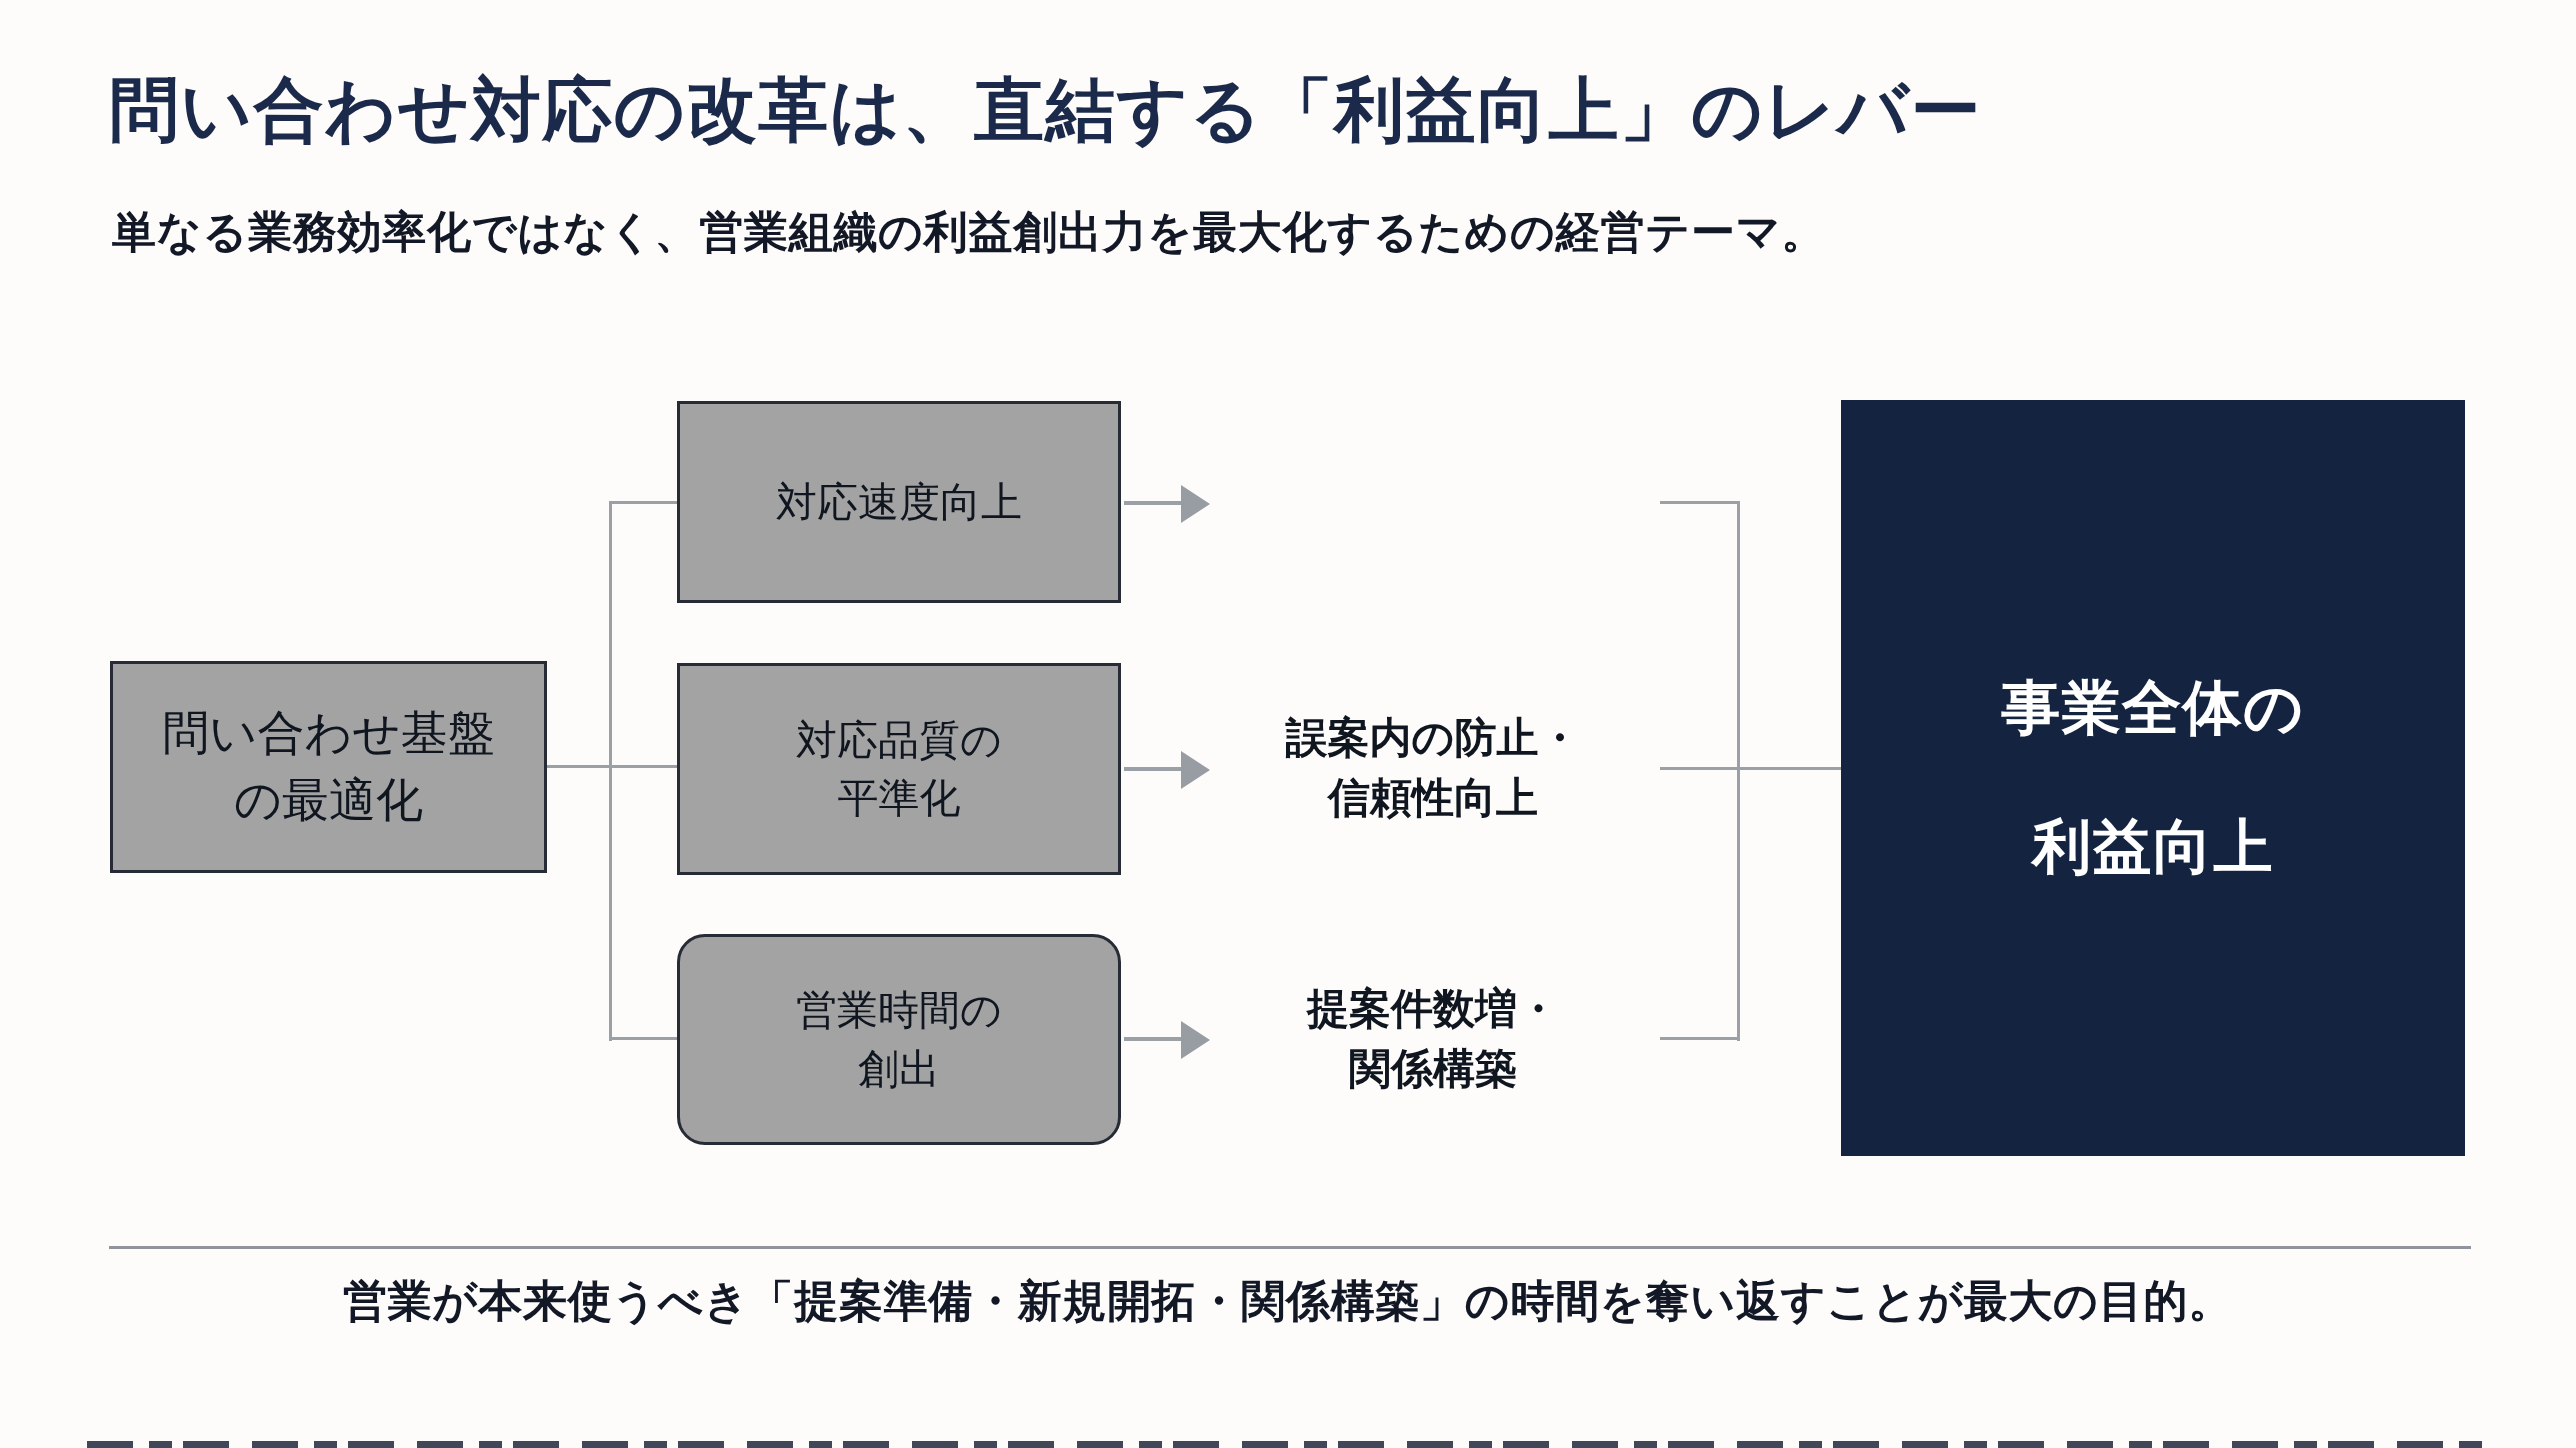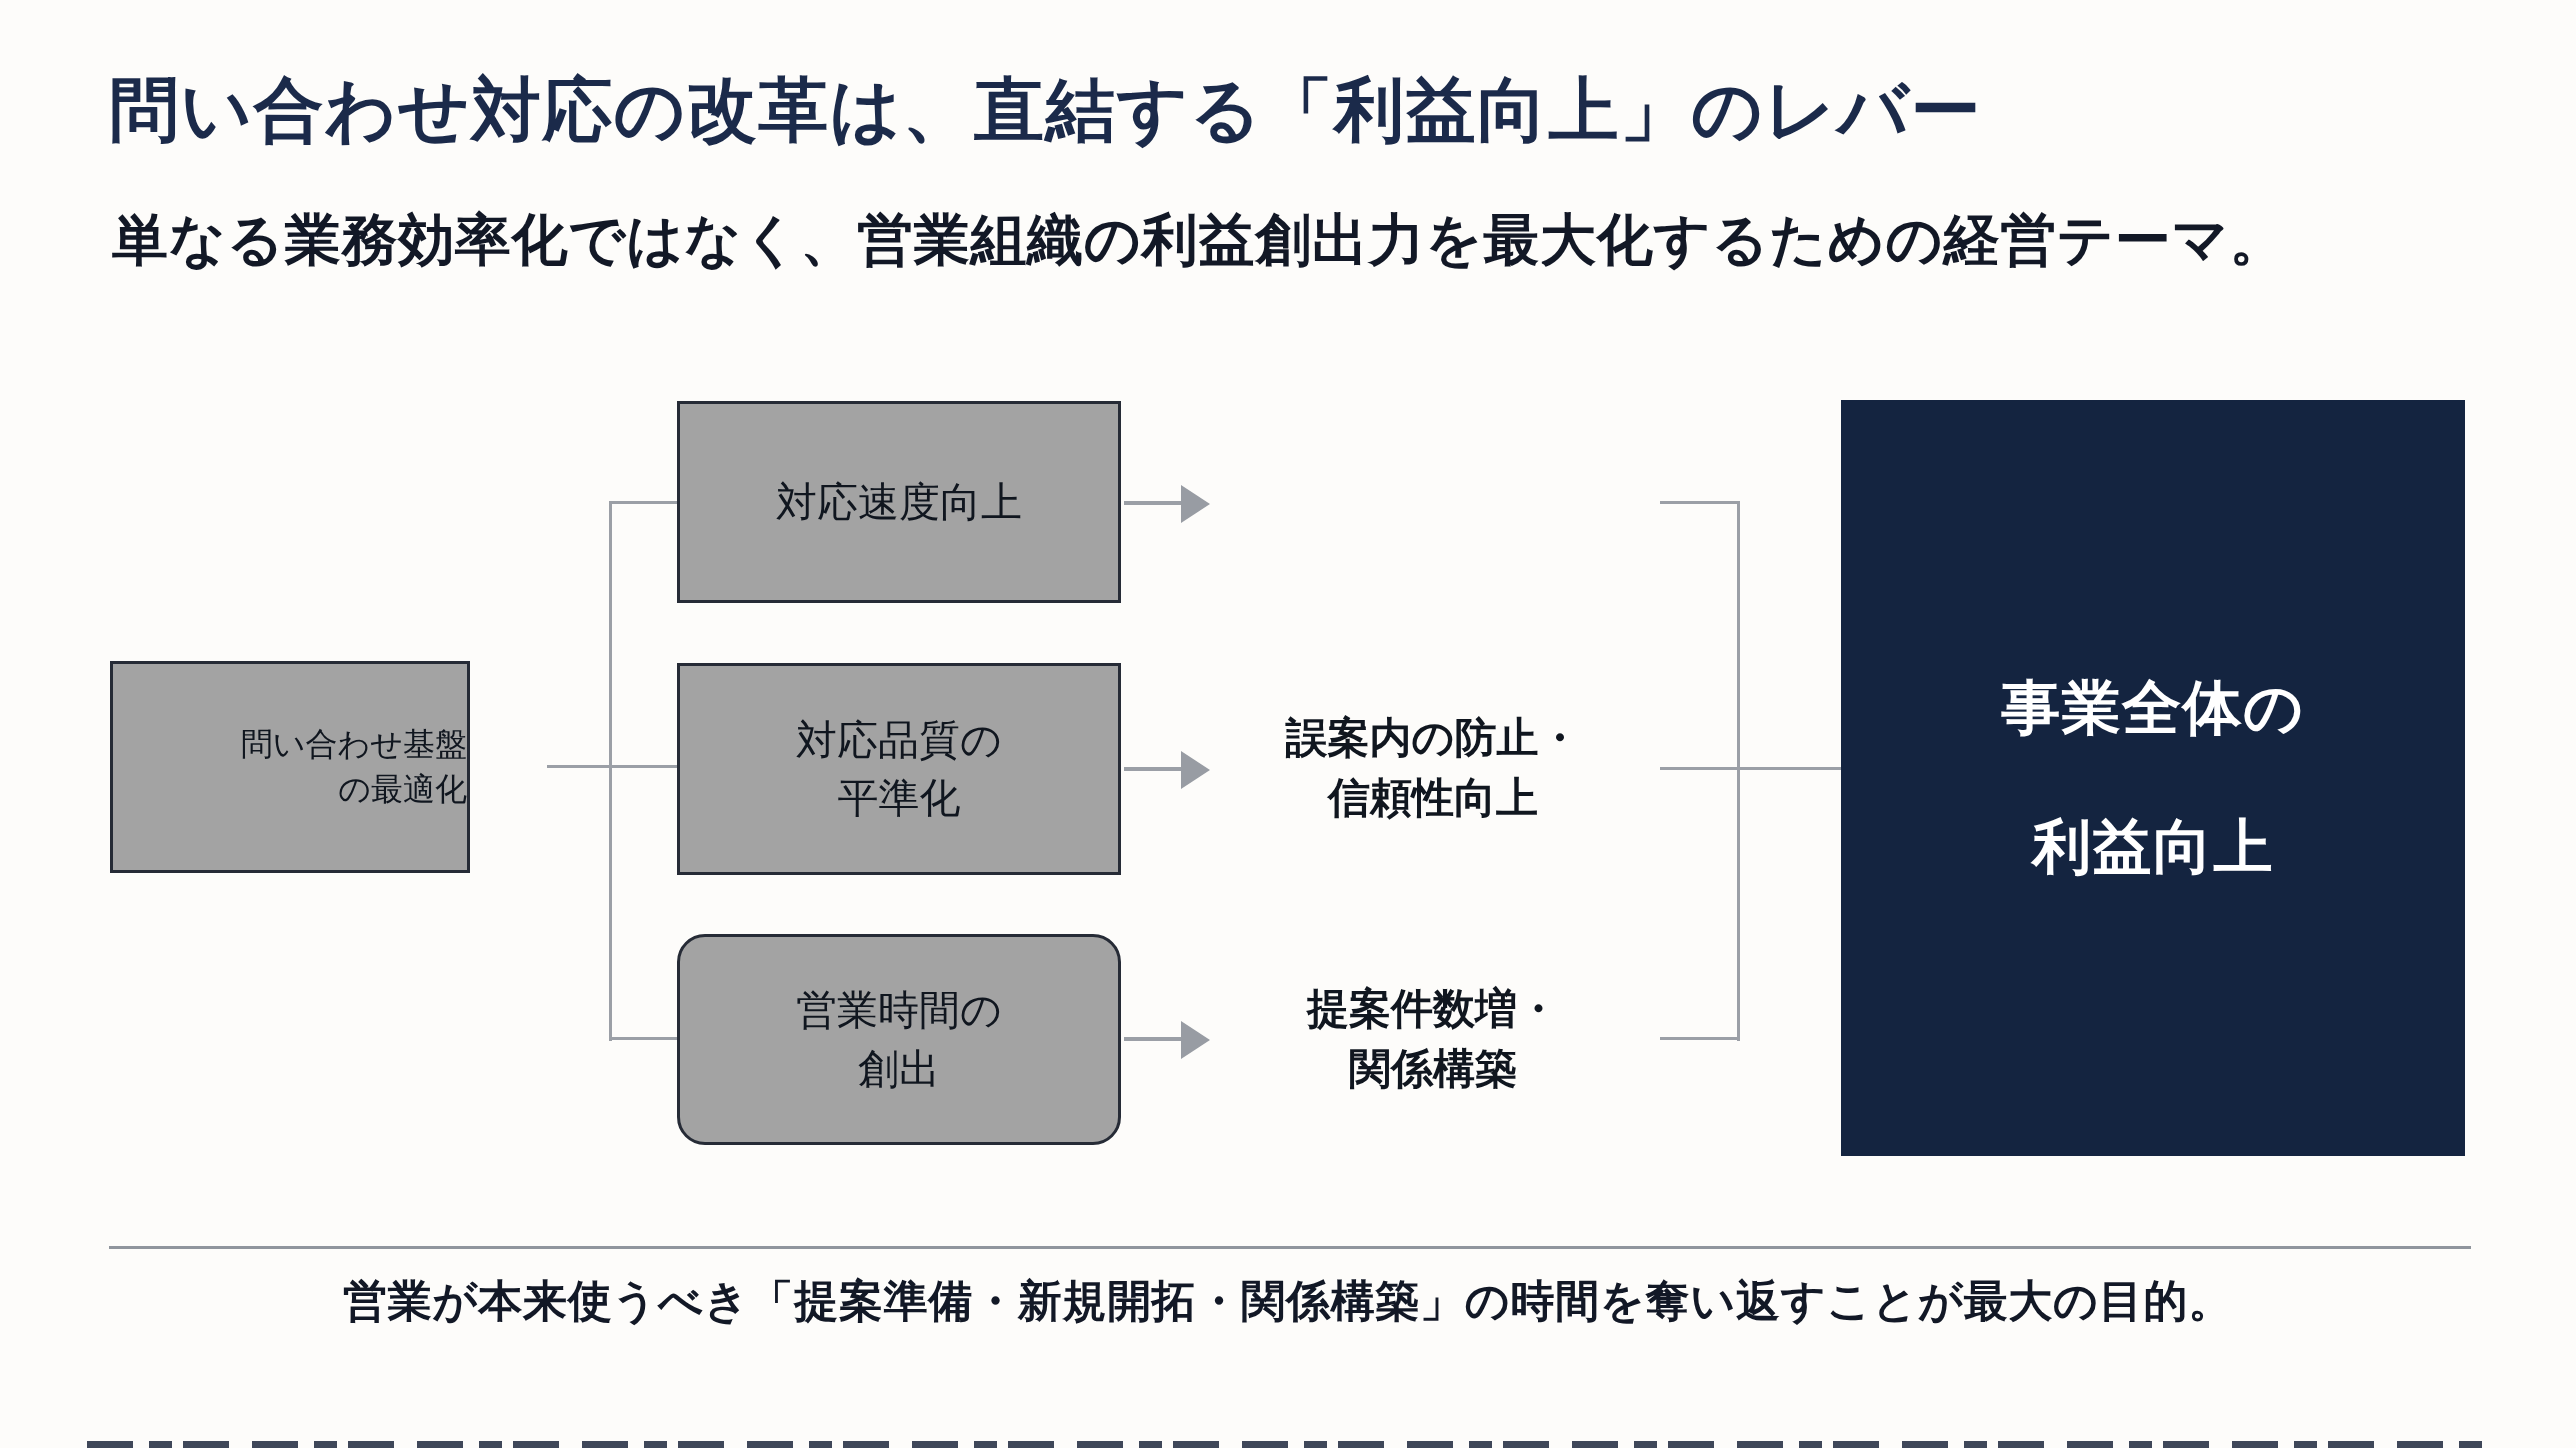--- a/index.html
+++ b/index.html
@@ -17,7 +17,7 @@
   }
   .subtitle{
     position:absolute;left:112px;top:203px;
-    font-size:56px;font-weight:700;color:#121826;
+    font-size:44px;font-weight:700;color:#121826;
     letter-spacing:0.7px;white-space:nowrap;margin:0;
   }
   .box{

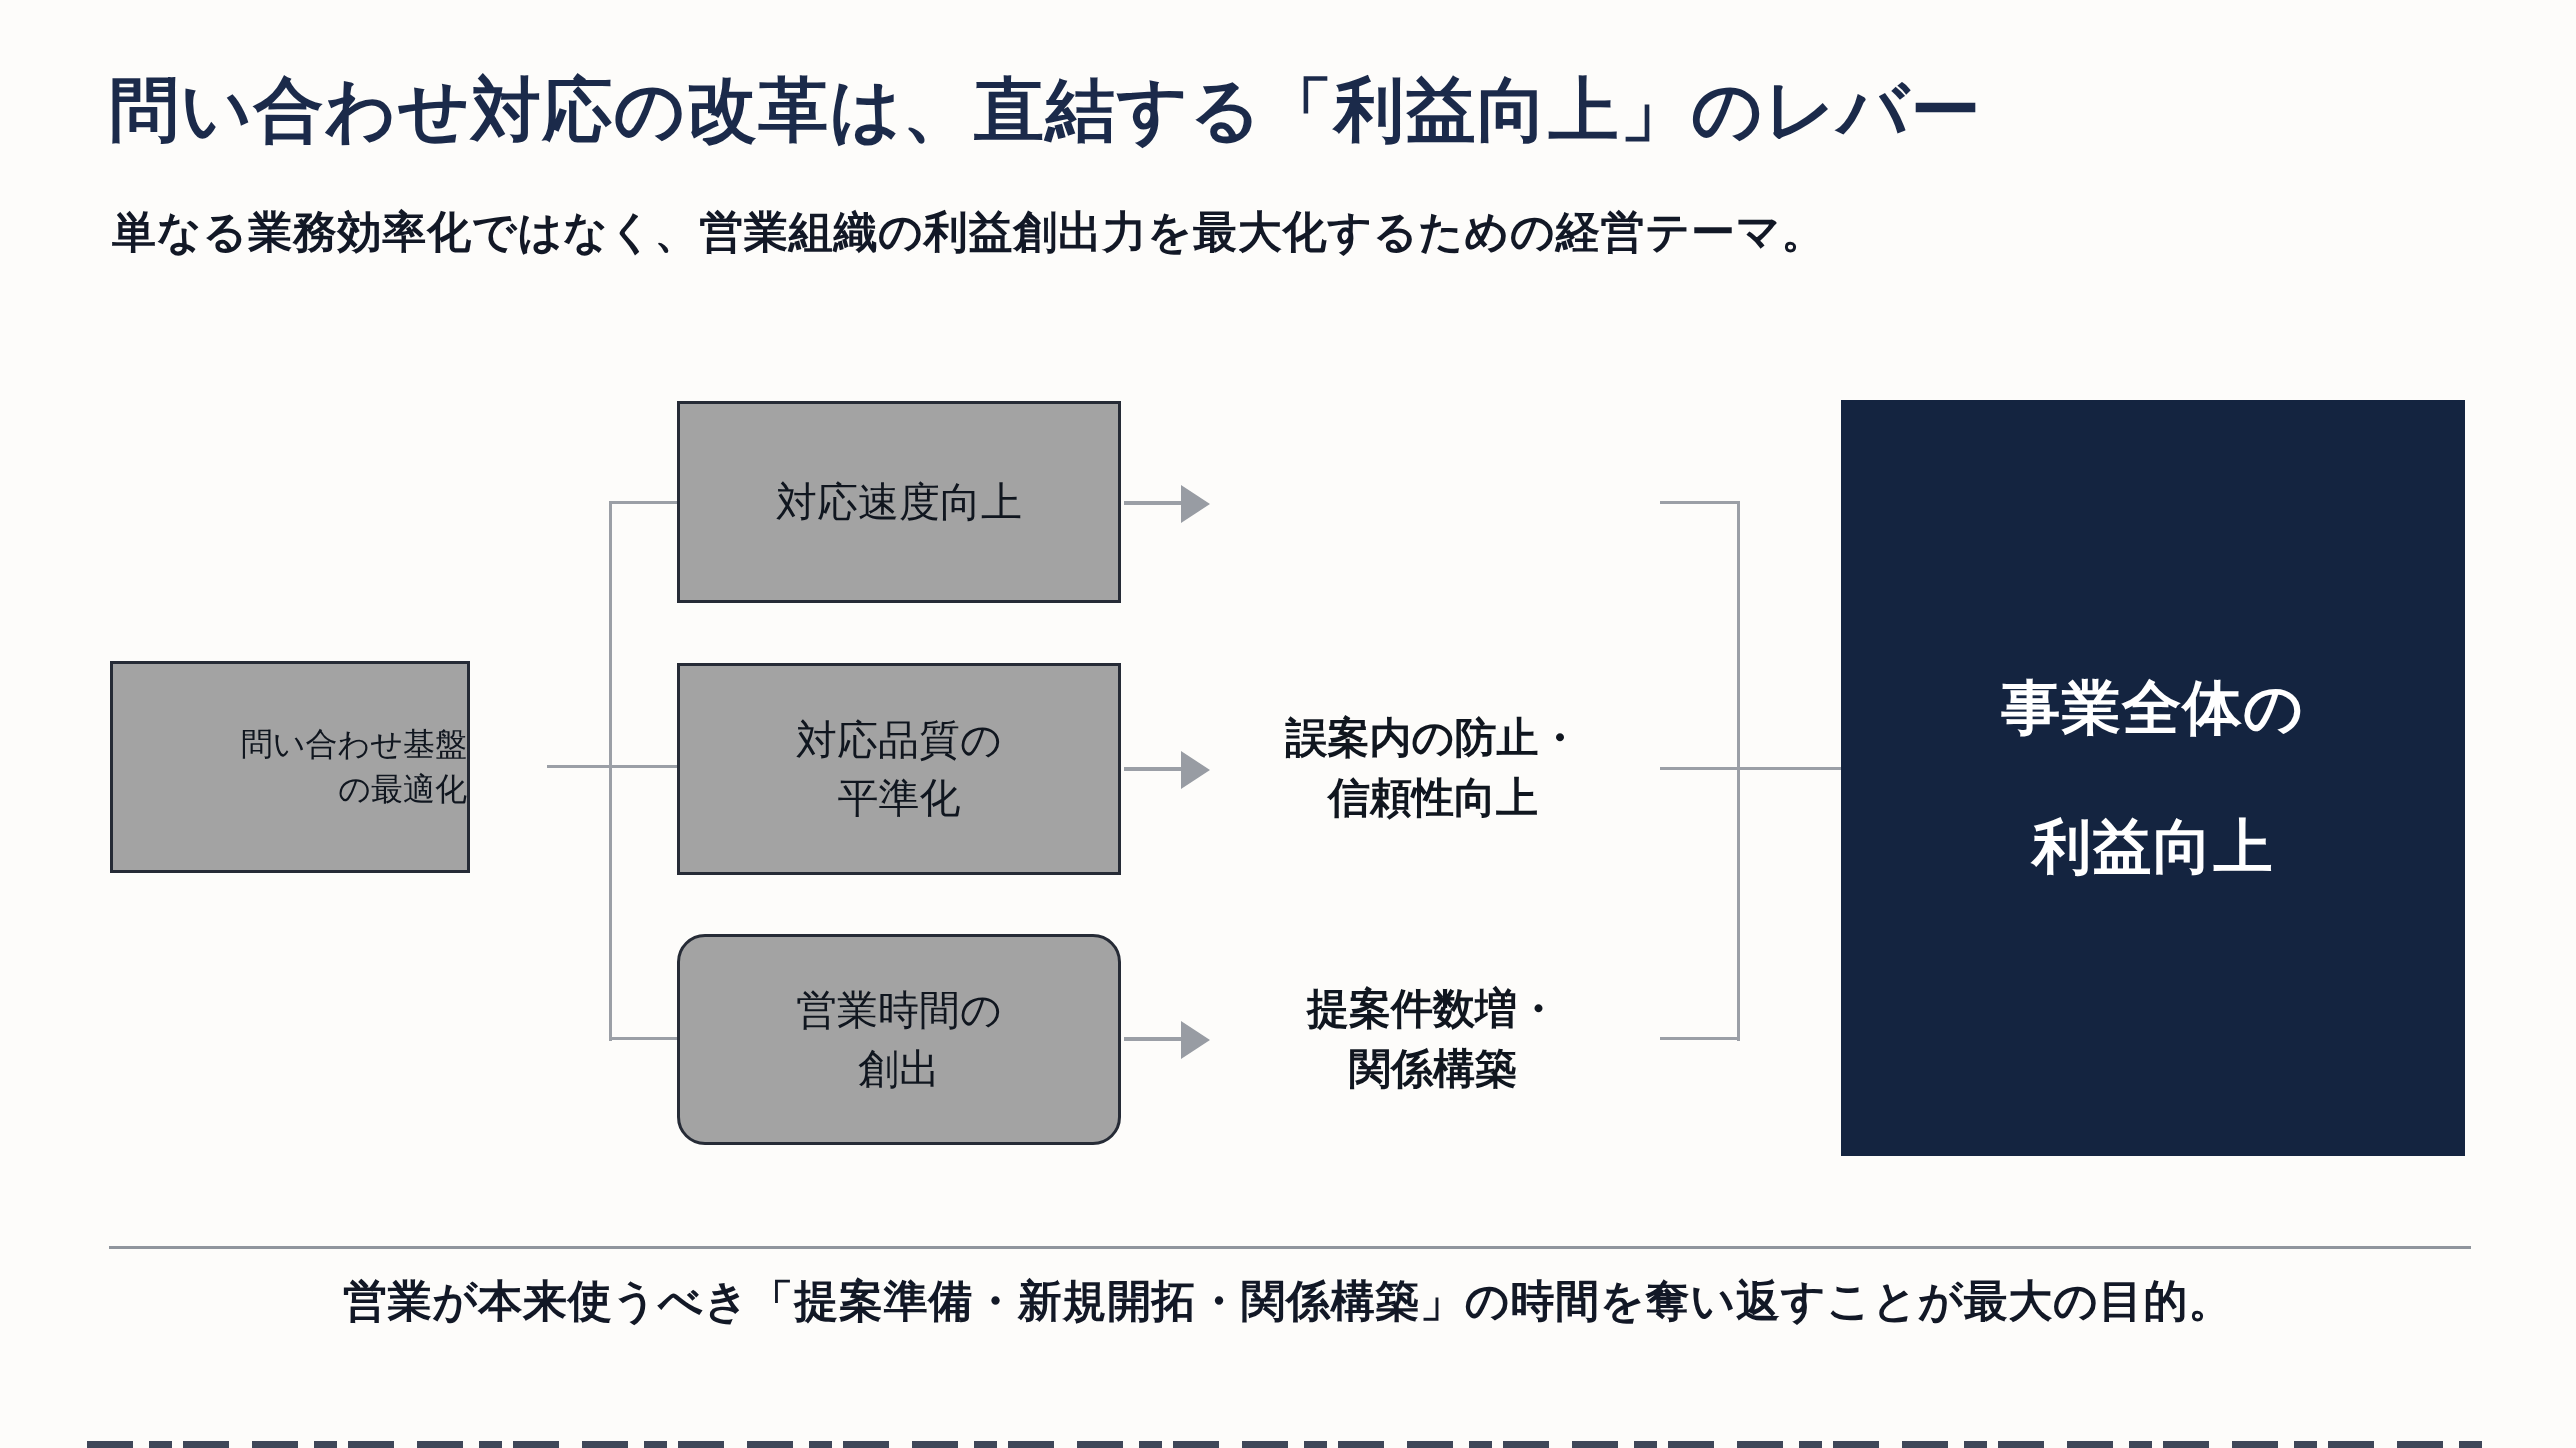--- a/index.html
+++ b/index.html
@@ -27,7 +27,7 @@
     text-align:center;color:#10161f;
     font-weight:400;font-size:41px;line-height:1.42;
   }
-  .box-source{left:110px;top:661px;width:360px;height:212px;font-size:32px;align-items:flex-end;}
+  .box-source{left:110px;top:661px;width:437px;height:212px;font-size:47px;}
   .box-mid1{left:677px;top:401px;width:444px;height:202px;}
   .box-mid2{left:677px;top:663px;width:444px;height:212px;}
   .box-mid3{left:677px;top:934px;width:444px;height:211px;border-radius:28px;}

